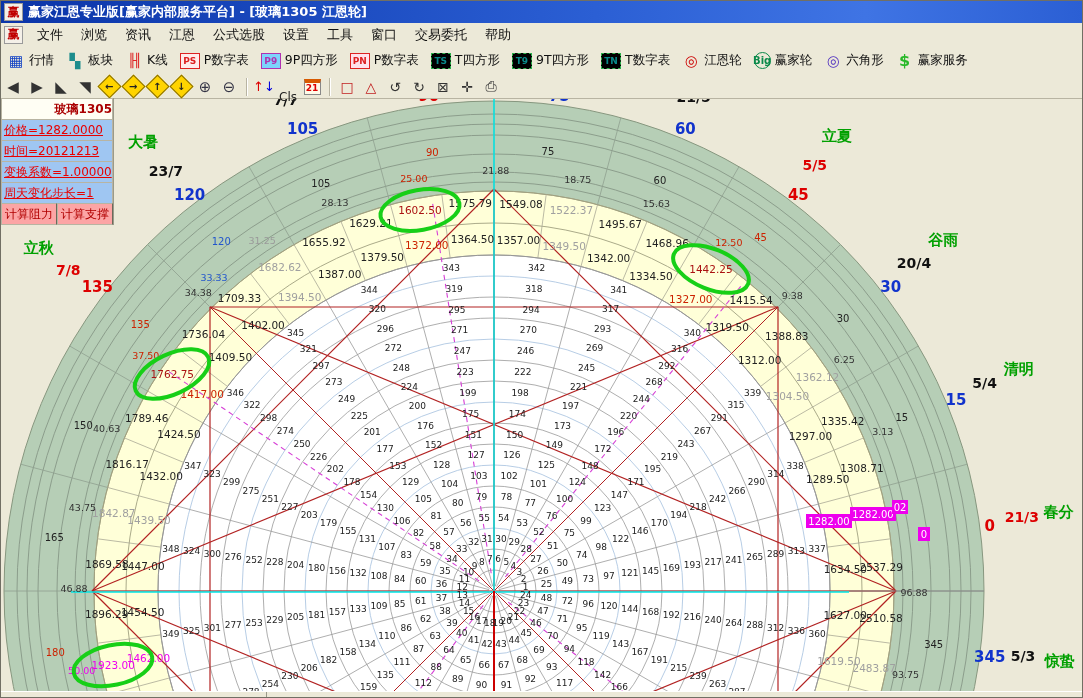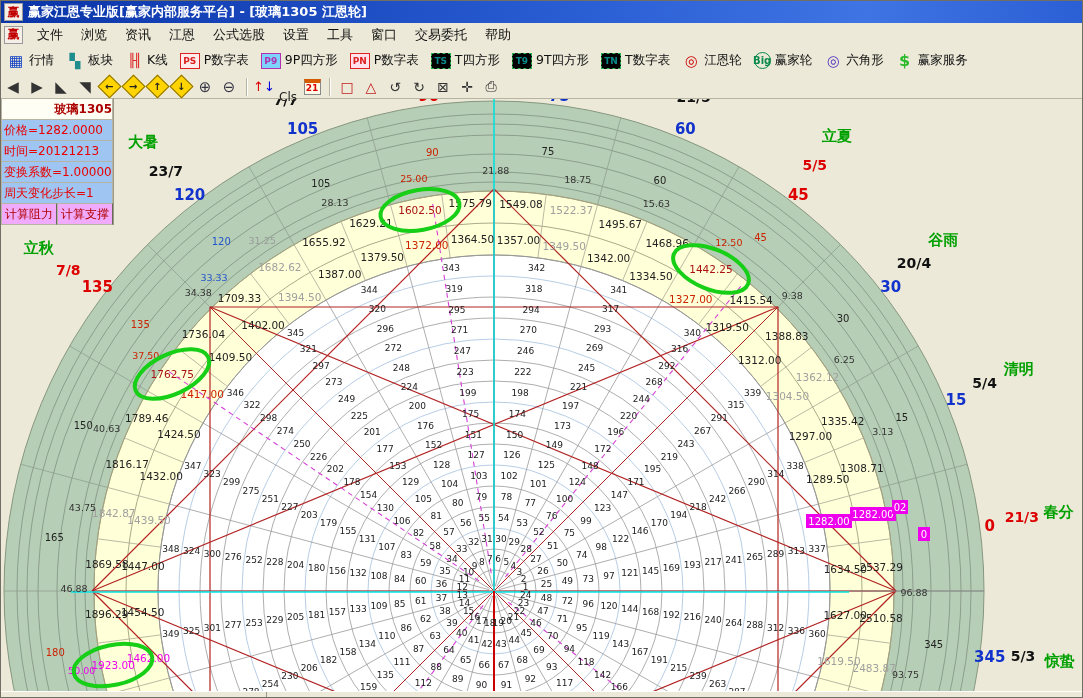--- a/index.html
+++ b/index.html
@@ -48,7 +48,7 @@
   
   #panel{position:absolute;left:0;top:97px;width:112px;z-index:5;font-size:12px;border-right:1px solid #9a9a8a;}
   .p-head{height:20px;background:#fffef4;color:#aa0000;font-weight:bold;text-align:right;line-height:20px;border:1px solid #b8b4a2;border-bottom:none;}
-  .p-row{height:20px;background:#9fc6f2;color:#e80000;line-height:20px;padding-left:2px;border:1px solid #b8b4a2;border-bottom:none;white-space:nowrap;overflow:hidden;}
+  .p-row{height:20px;background:#9fc6f2;color:#e80000;line-height:20px;padding-left:2px;border:1px solid #b8b4a2;border-bottom:none;white-space:nowrap;overflow:hidden;text-decoration:underline;}
   .p-btns{display:flex;}
   .p-btn{flex:1;height:20px;background:#f0abfc;color:#b00000;text-align:center;line-height:20px;
     border:1px solid #b8b4a2;border-right-color:#6a6a5a;cursor:default;white-space:nowrap;overflow:hidden;}

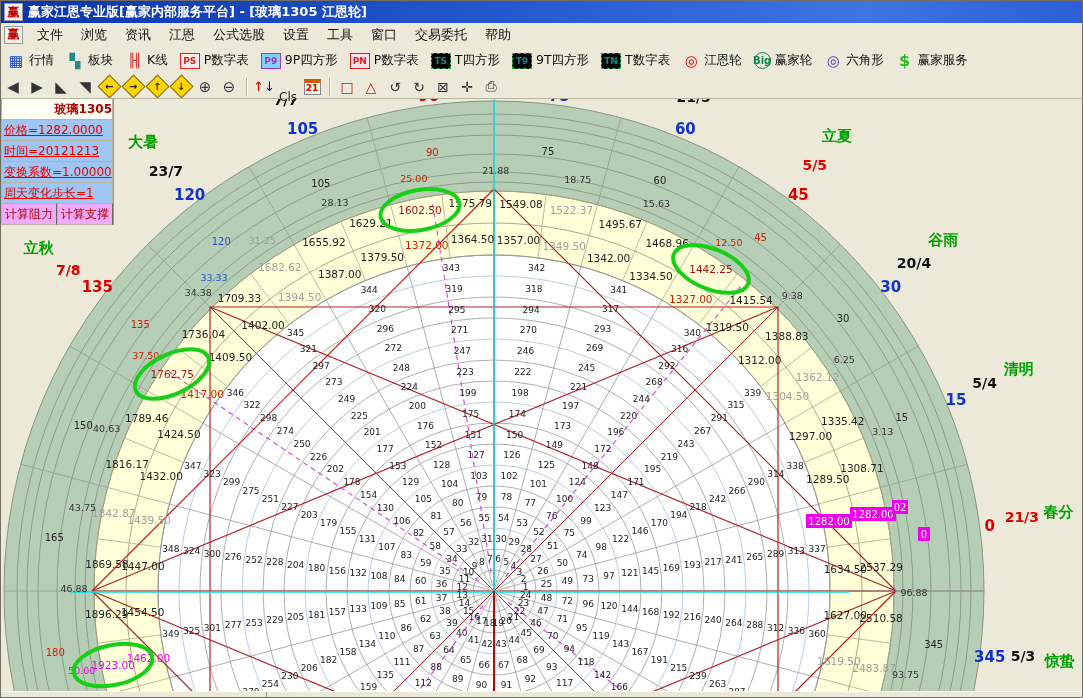--- a/index.html
+++ b/index.html
@@ -50,7 +50,7 @@
   .p-head{height:20px;background:#fffef4;color:#aa0000;font-weight:bold;text-align:right;line-height:20px;border:1px solid #b8b4a2;border-bottom:none;}
   .p-row{height:20px;background:#9fc6f2;color:#e80000;line-height:20px;padding-left:2px;border:1px solid #b8b4a2;border-bottom:none;white-space:nowrap;overflow:hidden;text-decoration:underline;}
   .p-btns{display:flex;}
-  .p-btn{flex:1;height:20px;background:#f0abfc;color:#b00000;text-align:center;line-height:20px;
+  .p-btn{flex:1;height:20px;background:#fca5a5;color:#b00000;text-align:center;line-height:20px;
     border:1px solid #b8b4a2;border-right-color:#6a6a5a;cursor:default;white-space:nowrap;overflow:hidden;}
   
   #wheel-wrap{position:absolute;left:0;top:0;width:1083px;height:698px;}

